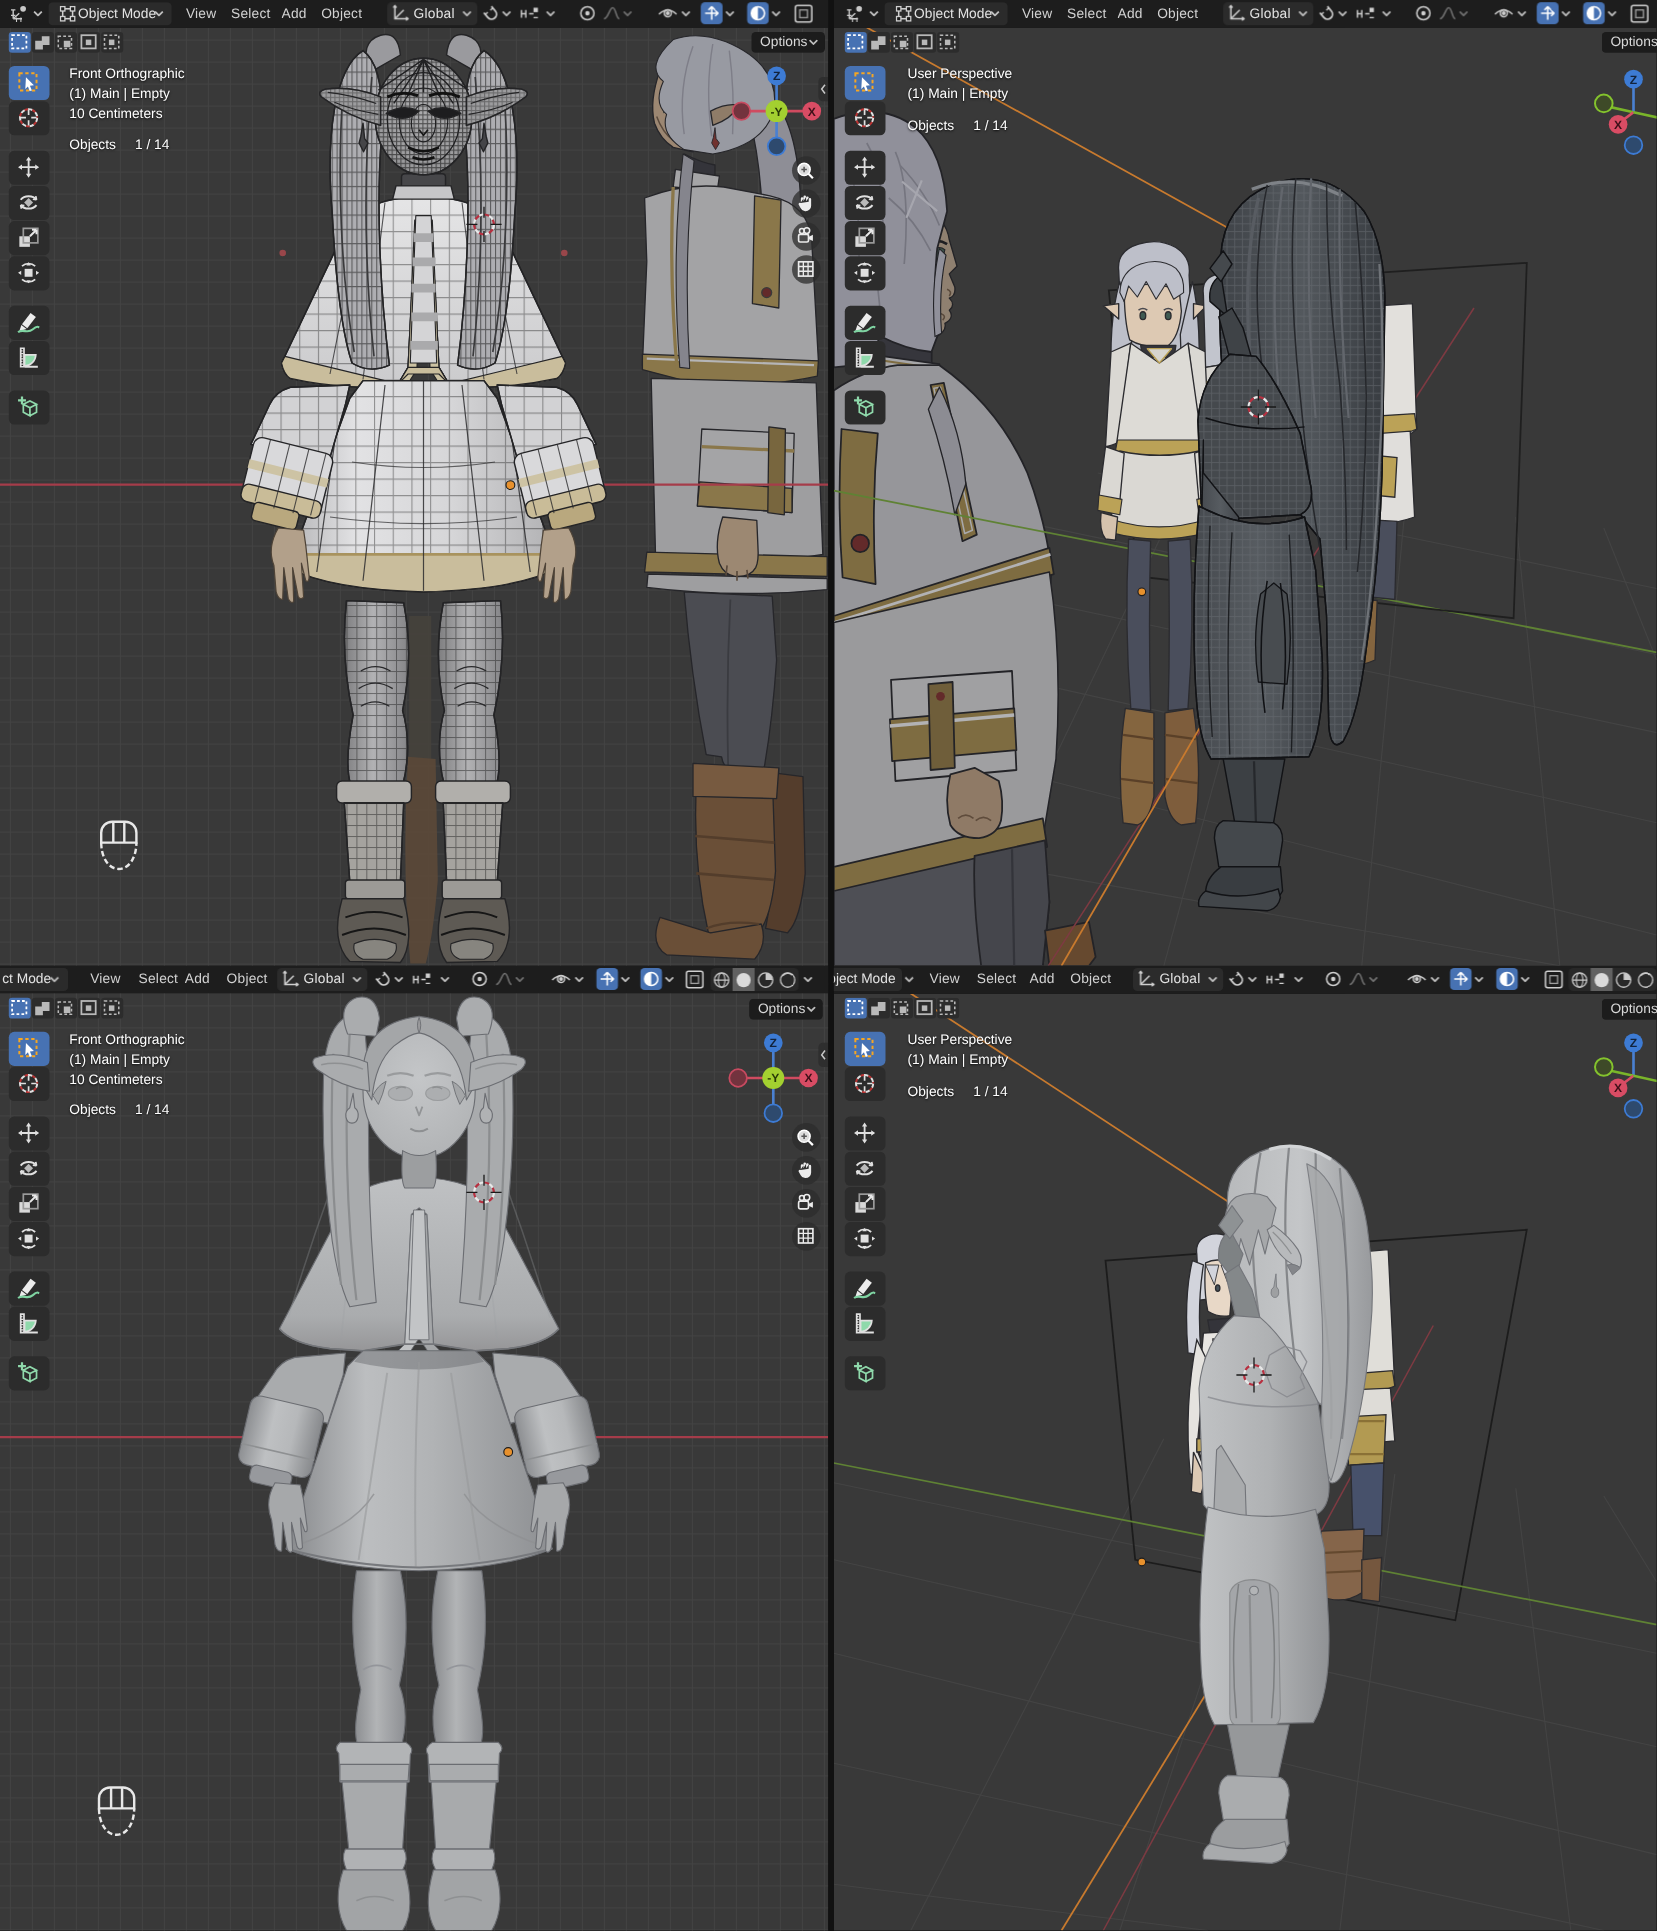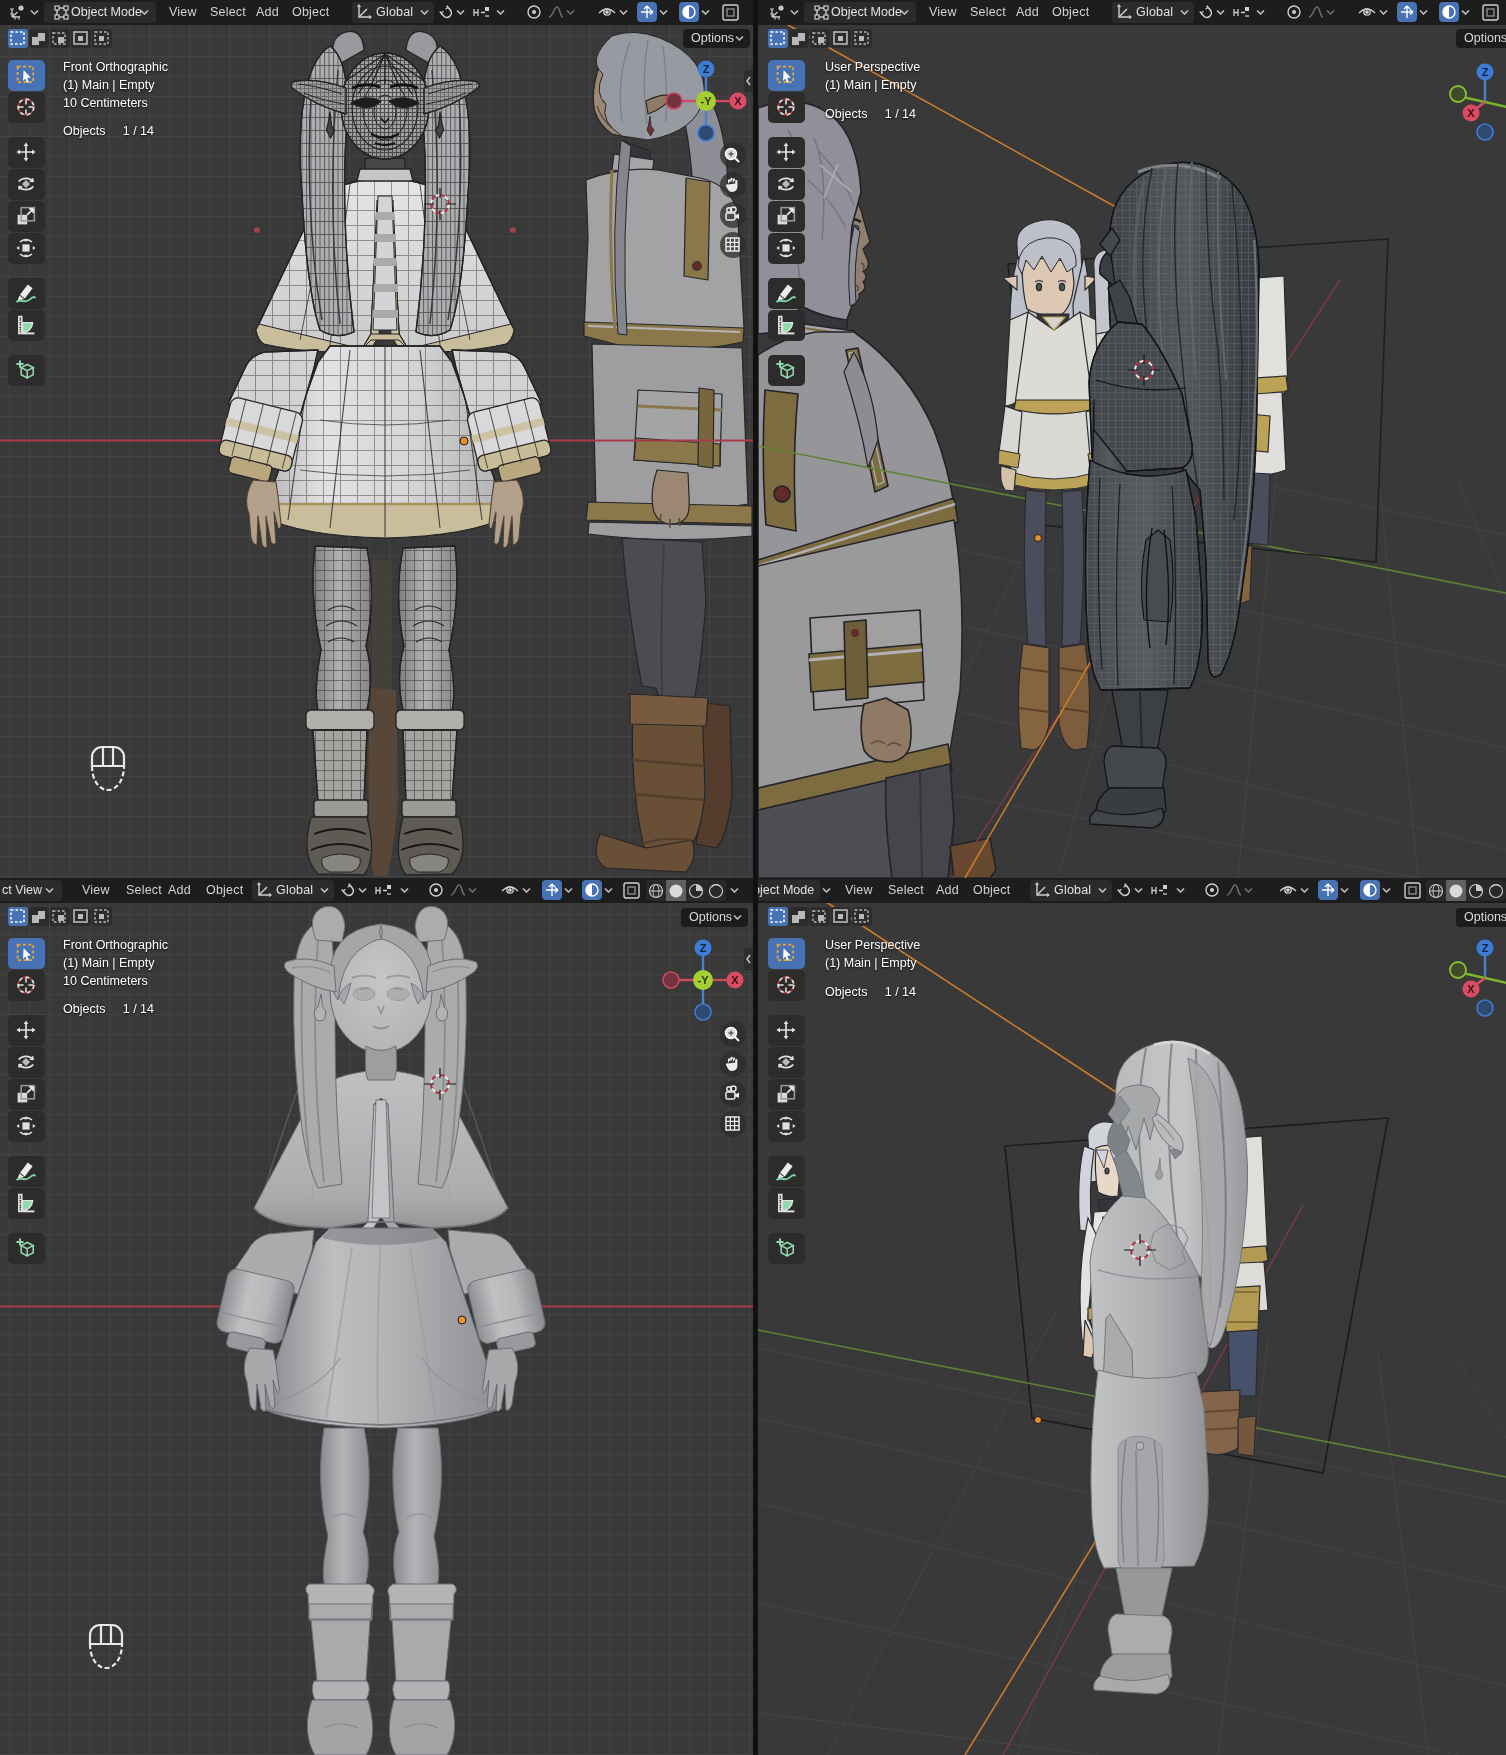--- a/index.html
+++ b/index.html
@@ -922,7 +922,7 @@
       </svg>
       <div class="hdr">
         <div class="pill" style="left:-46px;width:108px">
-          <span style="position:absolute;left:48px">ct View</span>
+          <span style="position:absolute;left:48px">ct Mode</span>
         </div>
         <svg class="abs" style="left:45px;top:10px" width="9" height="5" viewBox="0 0 9 5">
           <path d="M1 0.5 L4.5 4 L8 0.5" stroke="#bdbdbd" stroke-width="1.6" fill="none"></path>

